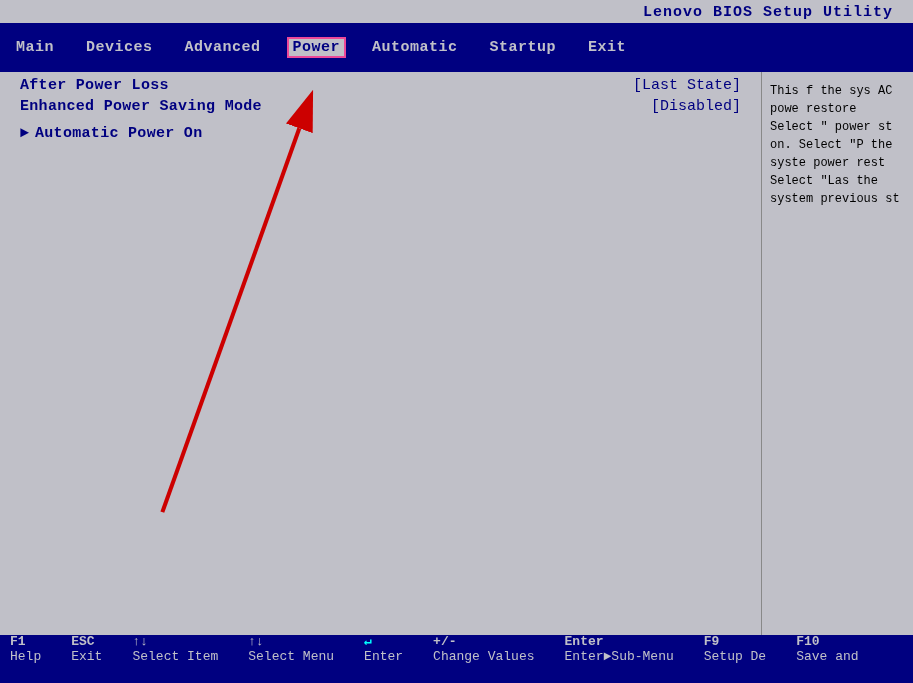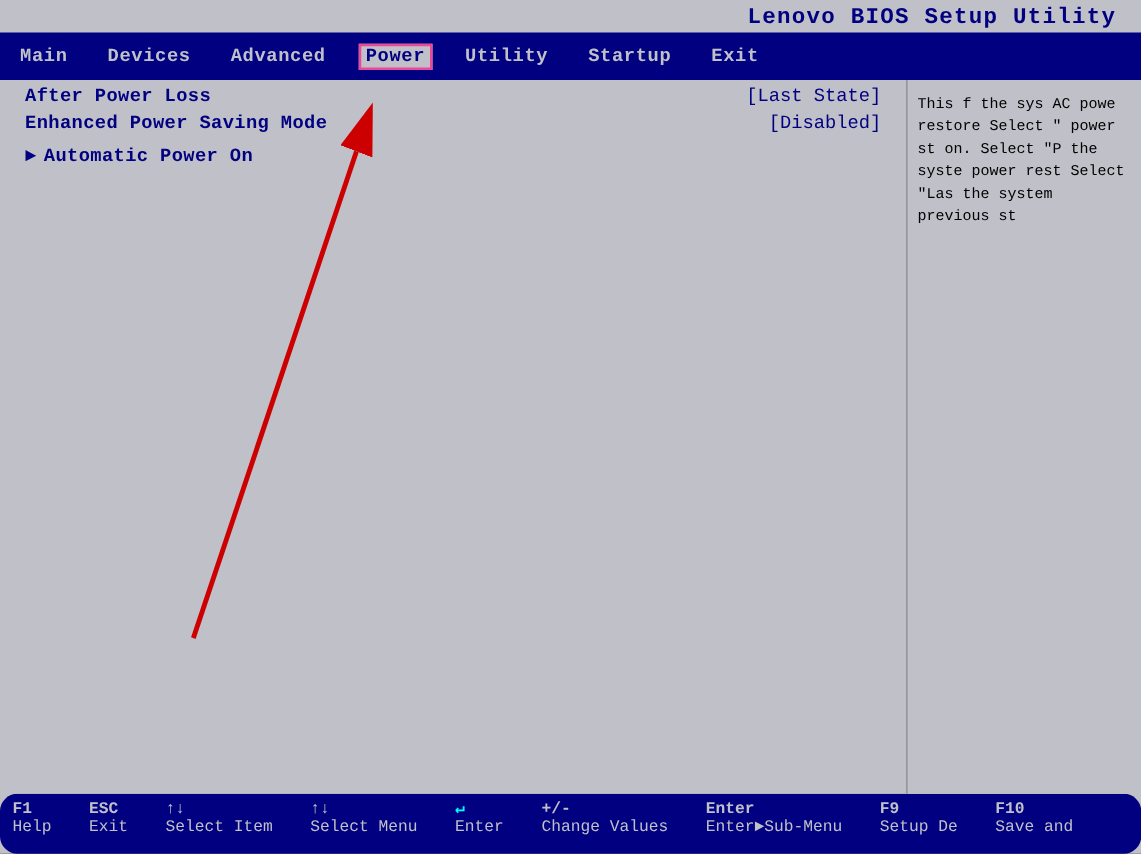--- a/index.html
+++ b/index.html
@@ -27,7 +27,7 @@
       color: #000080;
       text-align: right;
       padding: 4px 20px 2px 0;
-      font-size: 18px;
+      font-size: 15px;
       font-weight: bold;
       letter-spacing: 1px;
     }

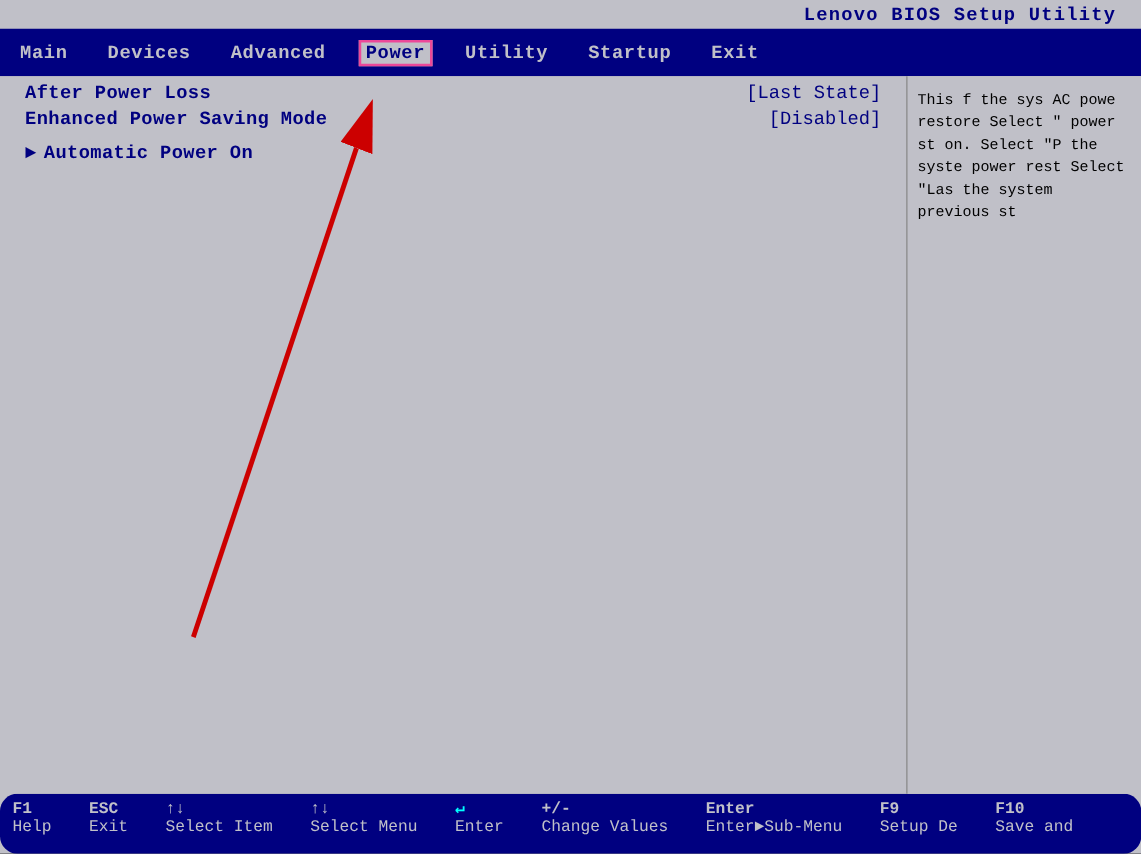--- a/index.html
+++ b/index.html
@@ -39,7 +39,7 @@
       align-items: center;
       padding: 4px 10px;
       gap: 20px;
-      height: 38px;
+      height: 49px;
     }
 
     .menu-item {

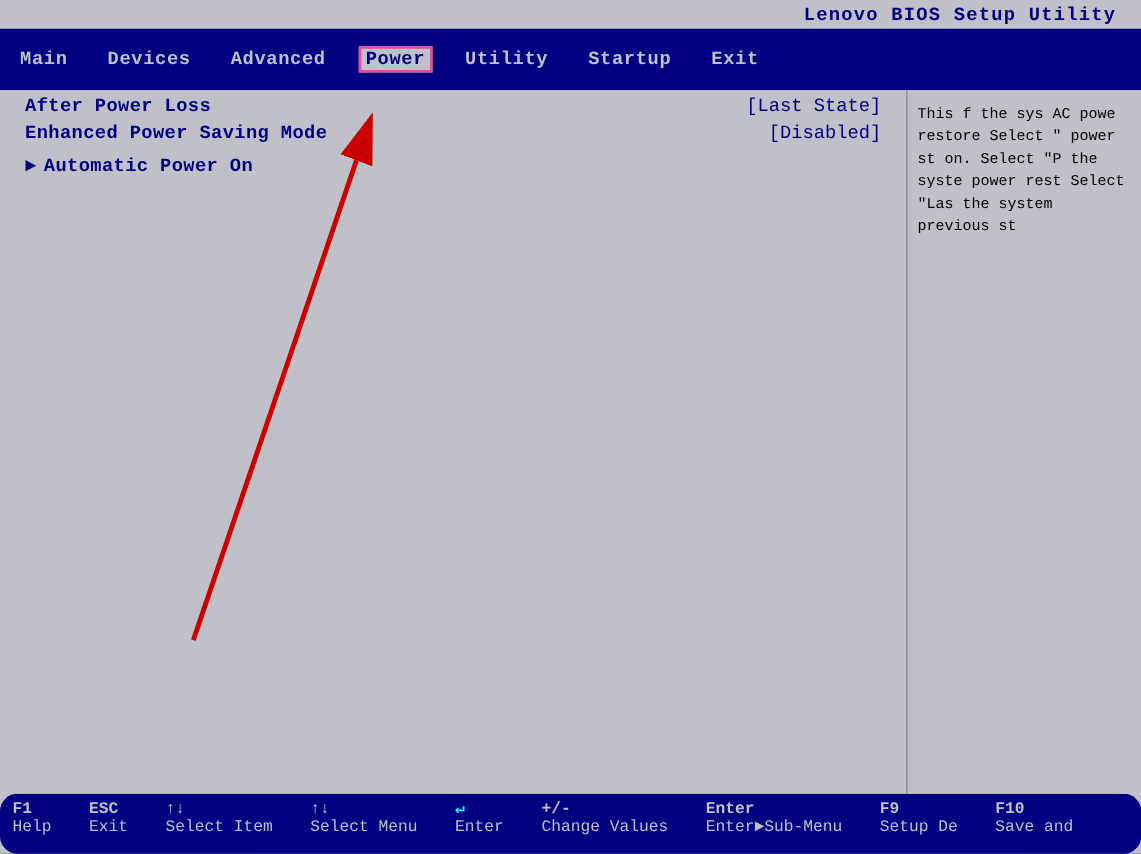--- a/index.html
+++ b/index.html
@@ -180,7 +180,7 @@
     <span class="menu-item">Devices</span>
     <span class="menu-item">Advanced</span>
     <span class="menu-item active">Power</span>
-    <span class="menu-item">Utility</span>
+    <span class="menu-item">Automatic</span>
     <span class="menu-item">Startup</span>
     <span class="menu-item">Exit</span>
   </div>

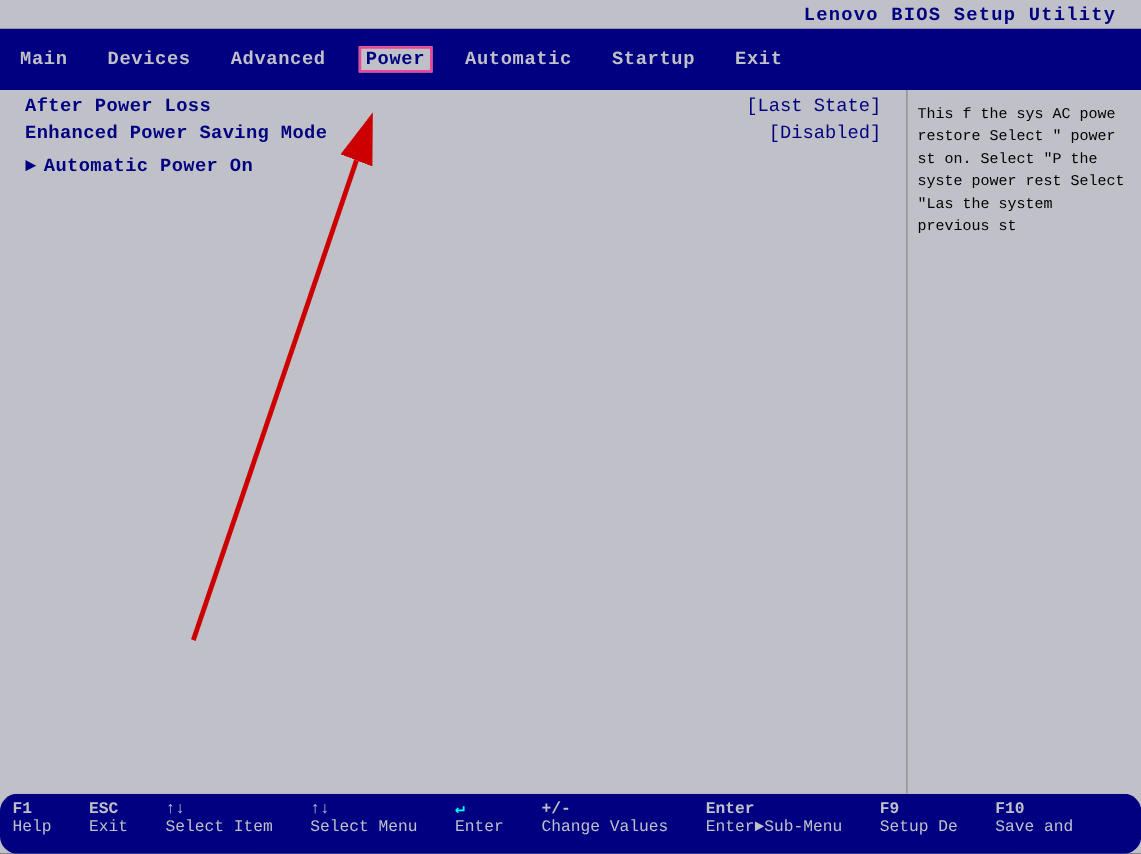--- a/index.html
+++ b/index.html
@@ -73,7 +73,7 @@
     }
 
     .right-panel {
-      width: 188px;
+      width: 152px;
       background: #c0c0c8;
       border-left: 1px solid #888;
       padding: 10px 8px;

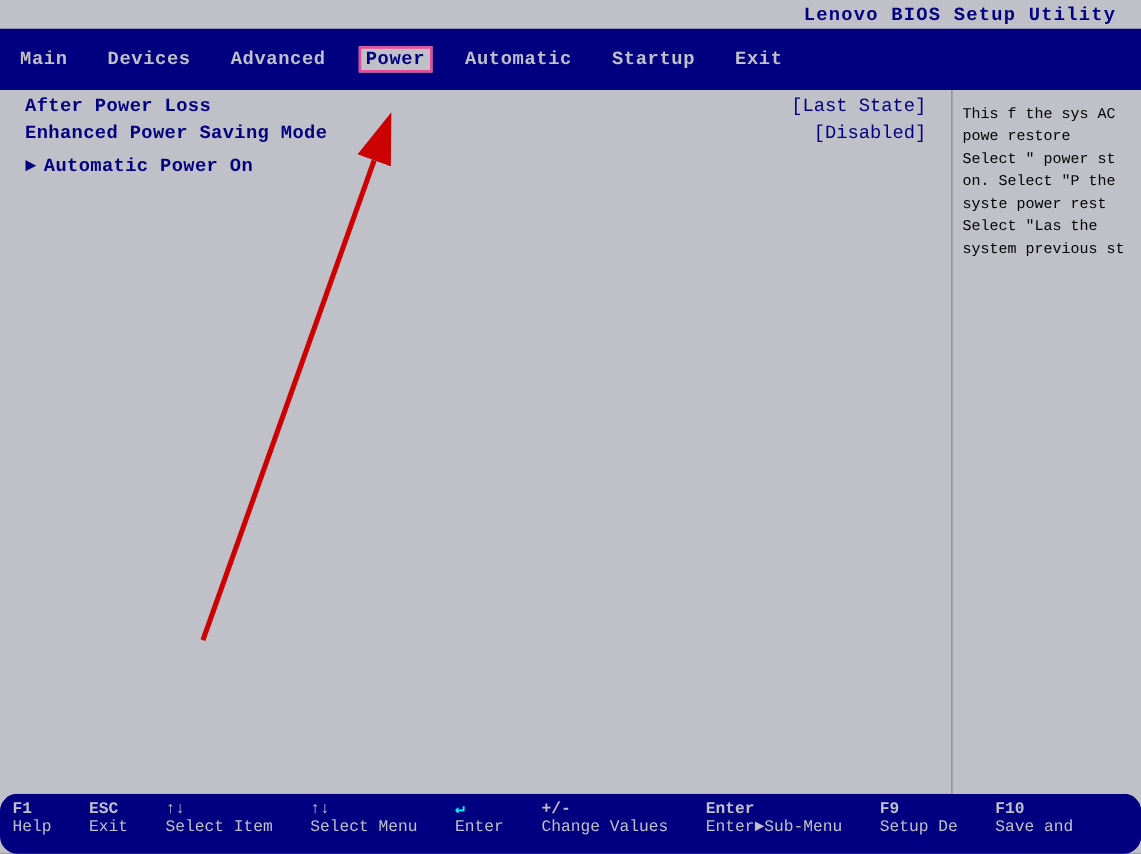--- a/index.html
+++ b/index.html
@@ -133,13 +133,12 @@
     .status-bar {
       background: #000080;
       display: flex;
-      align-items: flex-start;
-      padding: 4px 10px;
+      align-items: flex-end;
+      padding: 19px 10px;
       gap: 0;
       height: 48px;
       color: #c0c0c8;
       font-size: 13px;
-      border-radius: 14px;
     }
 
     .status-item {

